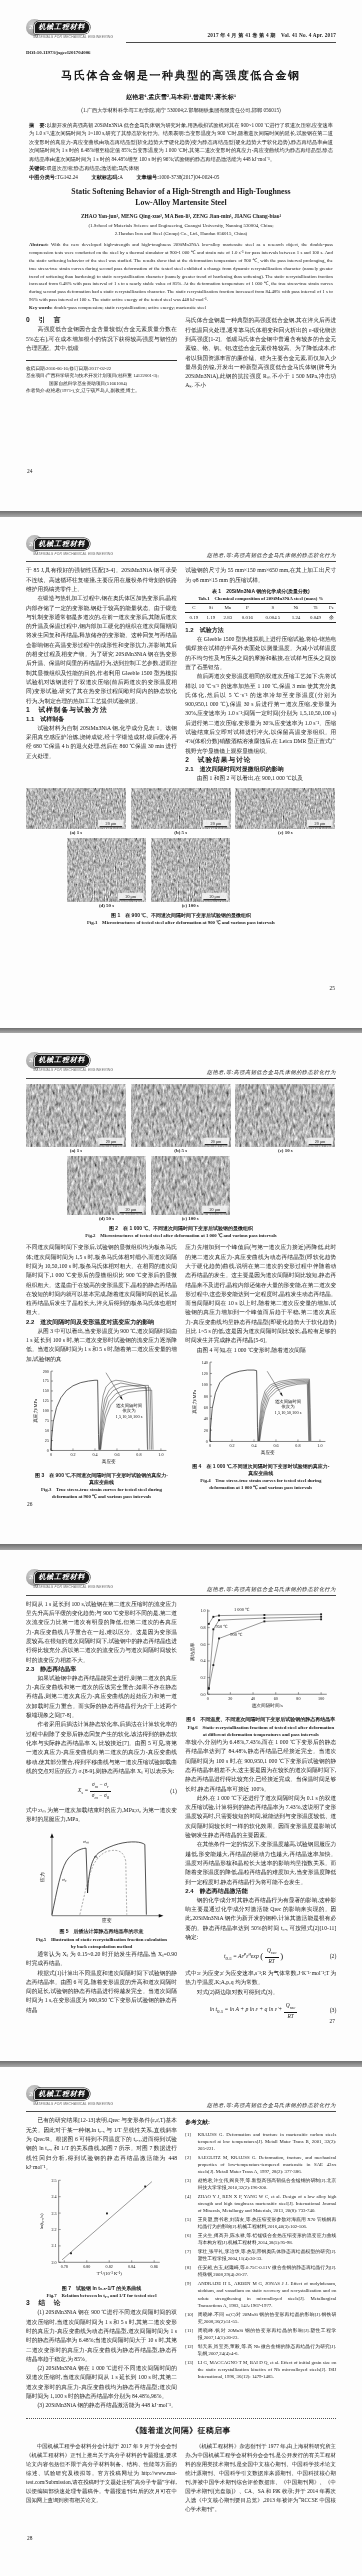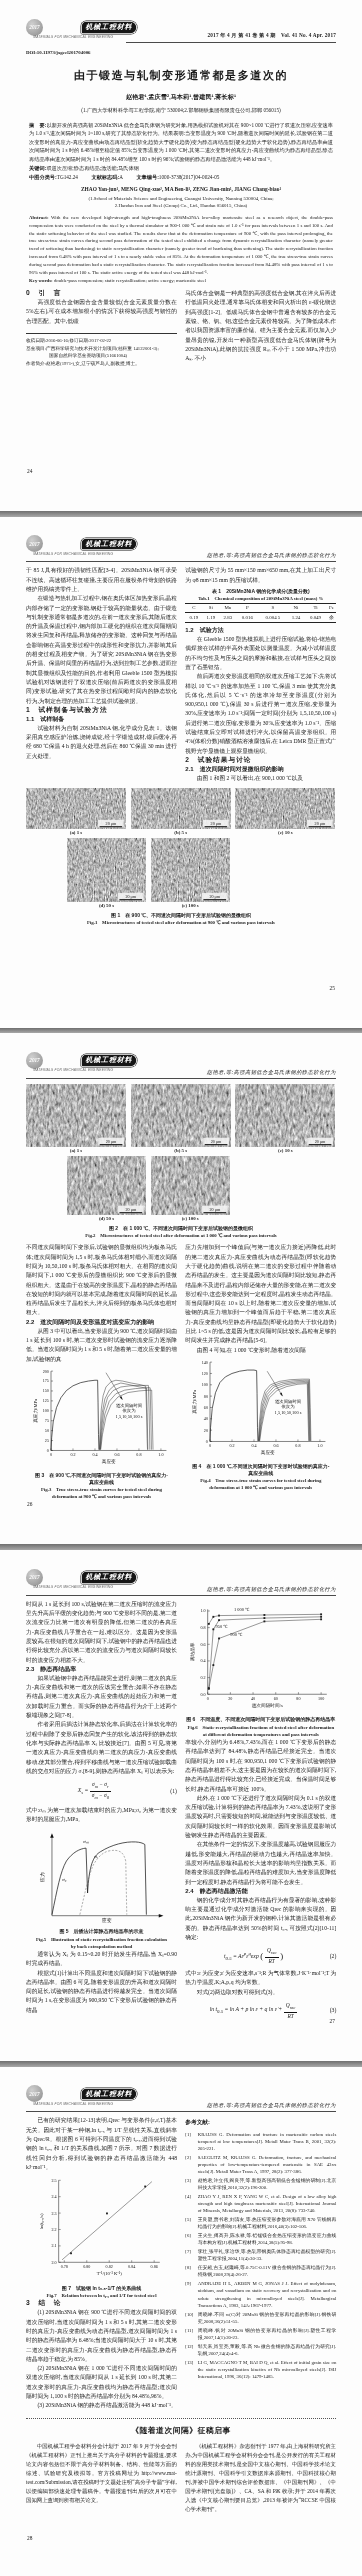--- a/index.html
+++ b/index.html
@@ -15,7 +15,7 @@
      font:italic bold 5.2px "Liberation Serif",serif;display:flex;align-items:center;justify-content:center;}
   .logo-cn{position:absolute;left:7.8px;top:2.6px;background:#161616;color:#fff;border-radius:5.2px 6.2px 6.2px 1.6px;
      padding:1px 4.7px 1.6px;font:italic bold 7px "Liberation Serif",serif;letter-spacing:0.8px;
-     box-shadow:inset 0 0 0 0.8px #fff,0 0 0 0.5px #161616;white-space:nowrap;margin-left:47px;}
+     box-shadow:inset 0 0 0 0.8px #fff,0 0 0 0.5px #161616;white-space:nowrap;}
   .logo-en{position:absolute;left:7.2px;top:16.6px;font:italic 3.3px "Liberation Sans",sans-serif;
      color:#666;letter-spacing:0.2px;white-space:nowrap;}
   

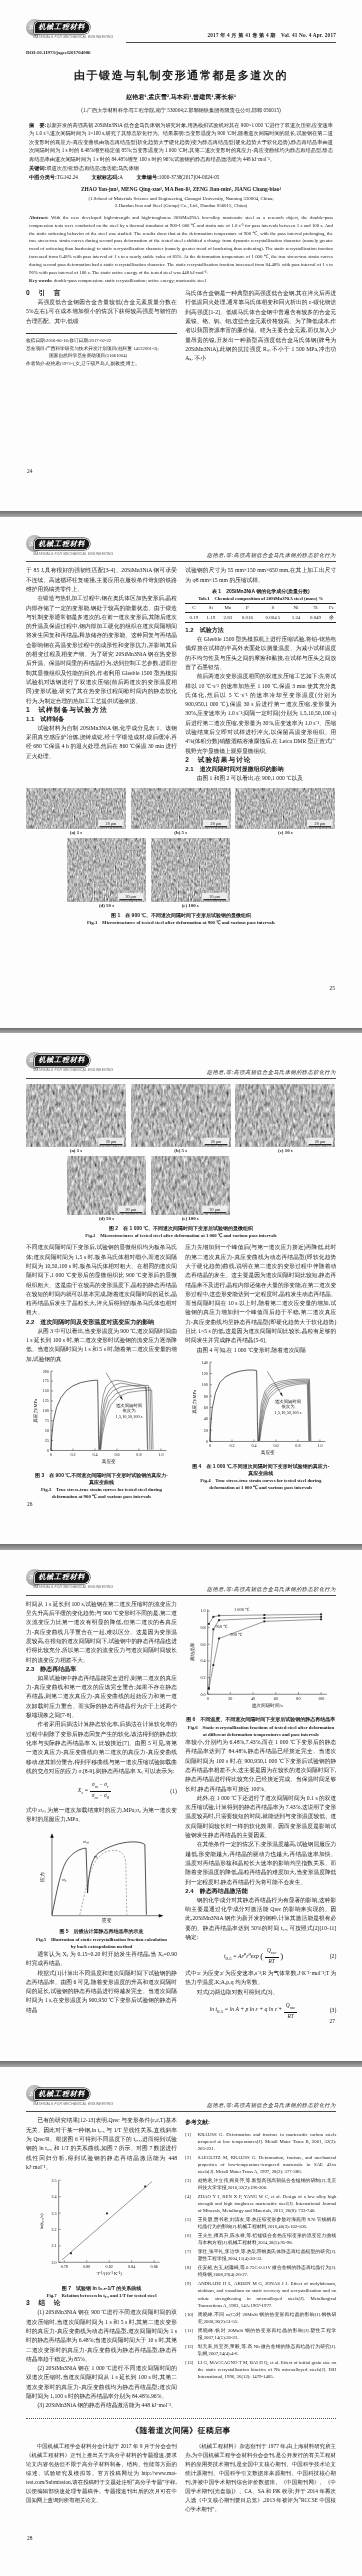--- a/index.html
+++ b/index.html
@@ -126,7 +126,7 @@
       <div class="p1-head-right">2017 年 4 月 第 41 卷 第 4 期　Vol. 41 No. 4 Apr. 2017</div>
     </div>
     <div class="doi">DOI:10.11973/jxgccl201704006</div>
-    <h1 class="title-cn">由于锻造与轧制变形通常都是多道次的</h1>
+    <h1 class="title-cn">马氏体合金钢是一种典型的高强度低合金钢</h1>
     <div class="authors-cn">赵艳君¹,孟庆雪²,马本莉¹,曾建民¹,蒋长标¹</div>
     <div class="affil-cn">(1.广西大学材料科学与工程学院,南宁 530004;2.邯郸钢铁集团有限责任公司,邯郸 056015)</div>
     <p class="abstract"><b>摘　要:</b><span>以新开发的高强高韧 20SiMn3NiA 低合金马氏体钢为研究对象,用热模拟试验机对其在 900~1 000 ℃进行了双道次压缩,应变速率为 1.0 s⁻¹,道次间隔时间为 1~100 s,研究了其静态软化行为。结果表明:当变形温度为 900 ℃时,随着道次间隔时间的延长,试验钢在第二道次变形时的真应力-真应变曲线由动态再结晶型(软化趋势大于硬化趋势)变为静态再结晶型(硬化趋势大于软化趋势),静态再结晶率由道次间隔时间为 1 s 时的 6.48%增至稳定值 85%;当变形温度为 1 000 ℃时,其第二道次变形时的真应力-真应变曲线均为静态再结晶型,静态再结晶率由道次间隔时间为 1 s 时的 84.48%增至 100 s 时的 96%;试验钢的静态再结晶激活能为 448 kJ·mol⁻¹。</span></p>

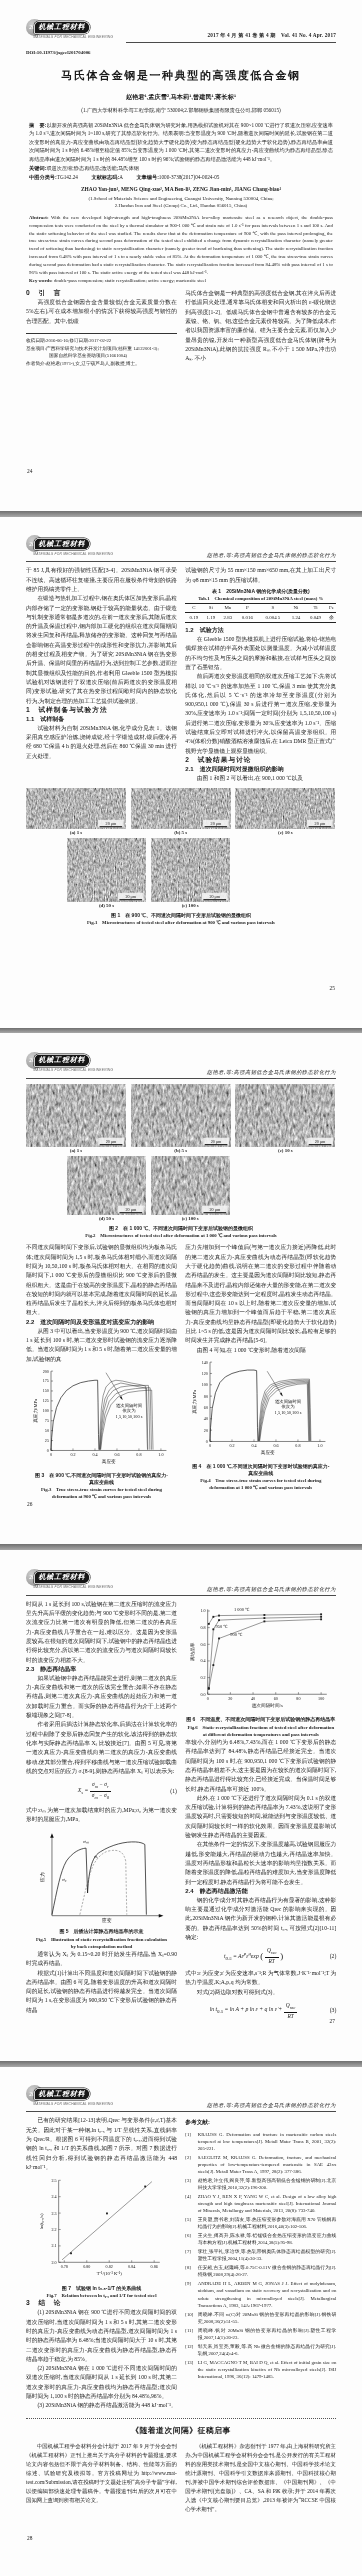--- a/index.html
+++ b/index.html
@@ -135,6 +135,10 @@
       <span><b>中图分类号:</b><span>TG142.24</span></span>
       <span><b>文献标志码:</b><span>A</span></span>
       <span><b>文章编号:</b><span>1000-3738(2017)04-0024-05</span></span>
+    </div>
+    <div class="title-en">
+      <div>Static Softening Behavior of a High-Strength and High-Toughness</div>
+        <div>Low-Alloy Martensite Steel</div>
     </div>
     <div class="authors-en">ZHAO Yan-jun¹, MENG Qing-xue², MA Ben-li¹, ZENG Jian-min¹, JIANG Chang-biao¹</div>
     <div class="affil-en">

